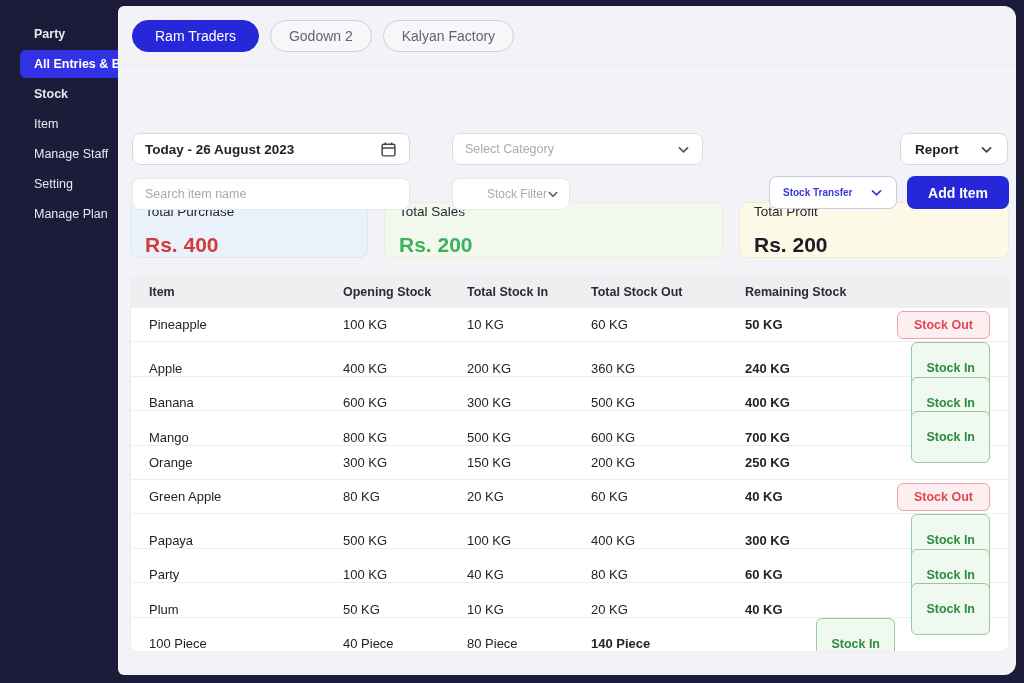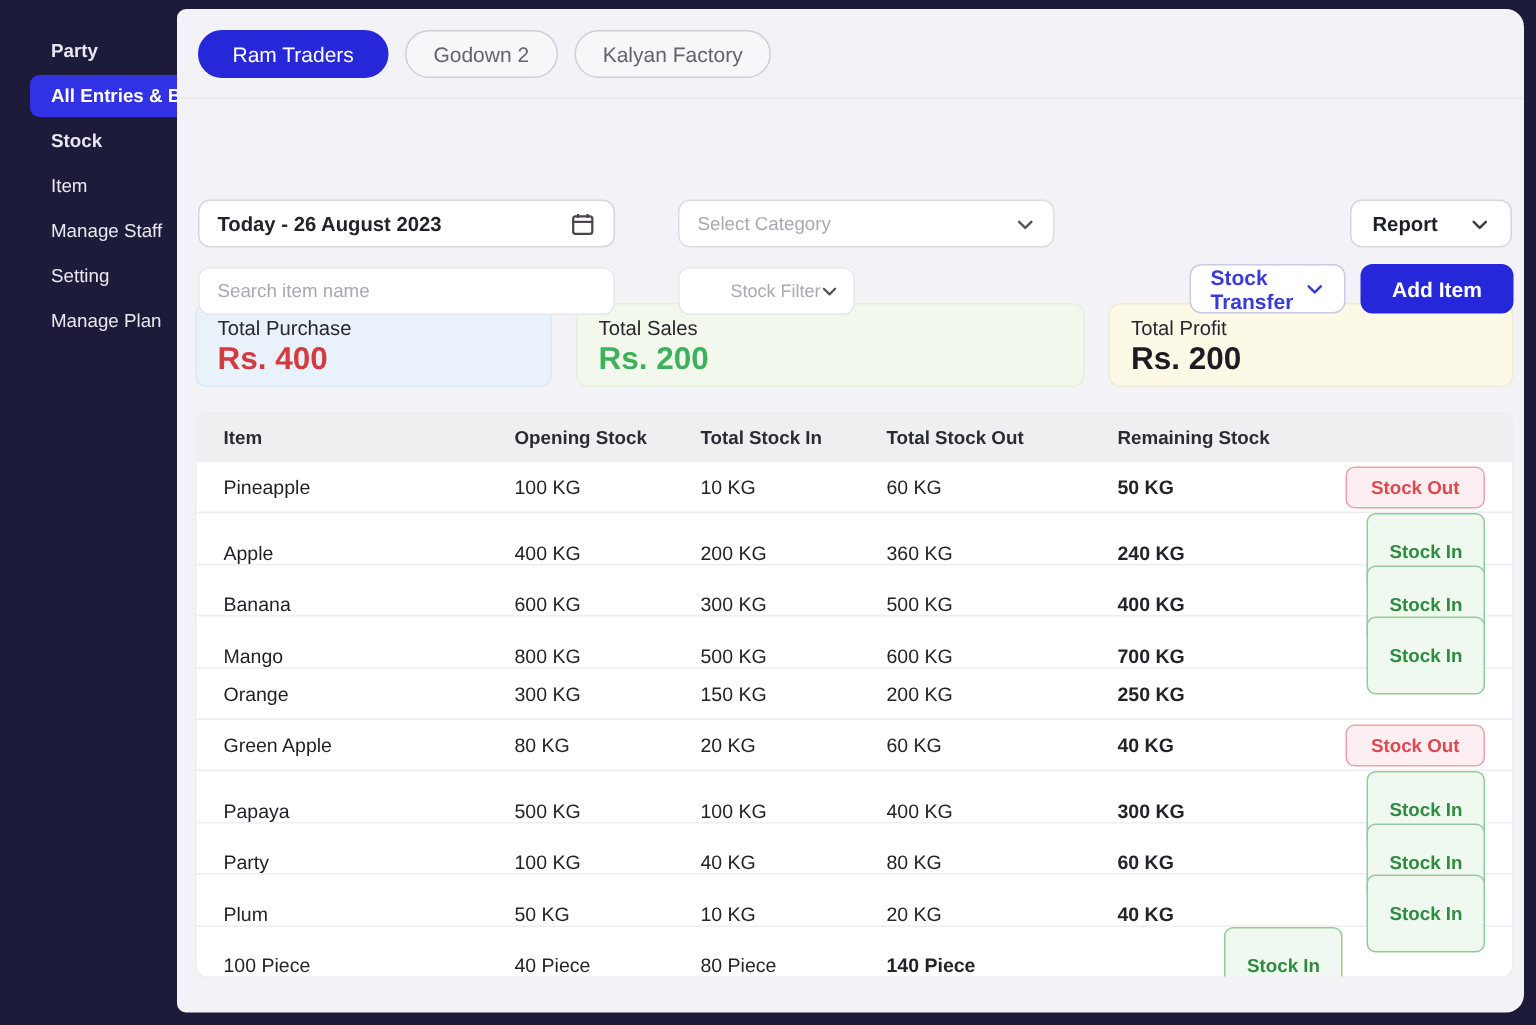--- a/index.html
+++ b/index.html
@@ -40,7 +40,7 @@
   .search-field input { border: none; outline: none; width: 100%; font-size: 12.5px; font-family: "Liberation Sans", sans-serif; color: #33333a; background: transparent; }
   .search-field input::placeholder { color: var(--placeholder-text); }
   .stock-filter { left: 334px; top: 76px; width: 118px; border: 1px solid #e6e6ec; padding: 0 10px; justify-content: flex-end; color: var(--placeholder-text); cursor: pointer; font-size: 12px; }
-  .stock-transfer-btn { top: 74px; right: 119px; width: 104px; height: 33px; border: 1px solid #c9c9e4; padding: 0 13px; justify-content: space-between; color: #3a3ad6; font-weight: 600; font-size: 14px; cursor: pointer; }
+  .stock-transfer-btn { top: 74px; right: 119px; width: 128px; height: 33px; border: 1px solid #c9c9e4; padding: 0 13px; justify-content: space-between; color: #3a3ad6; font-weight: 600; font-size: 10px; cursor: pointer; }
   .add-item-btn { top: 74px; right: 7px; width: 102px; height: 33px; background: var(--accent-blue); color: #fff; justify-content: center; font-weight: 600; font-size: 14px; border: none; cursor: pointer; }
   .chev { display: inline-flex; color: #3c3c44; }
   .select-category .chev, .stock-filter .chev { color: #55555e; }

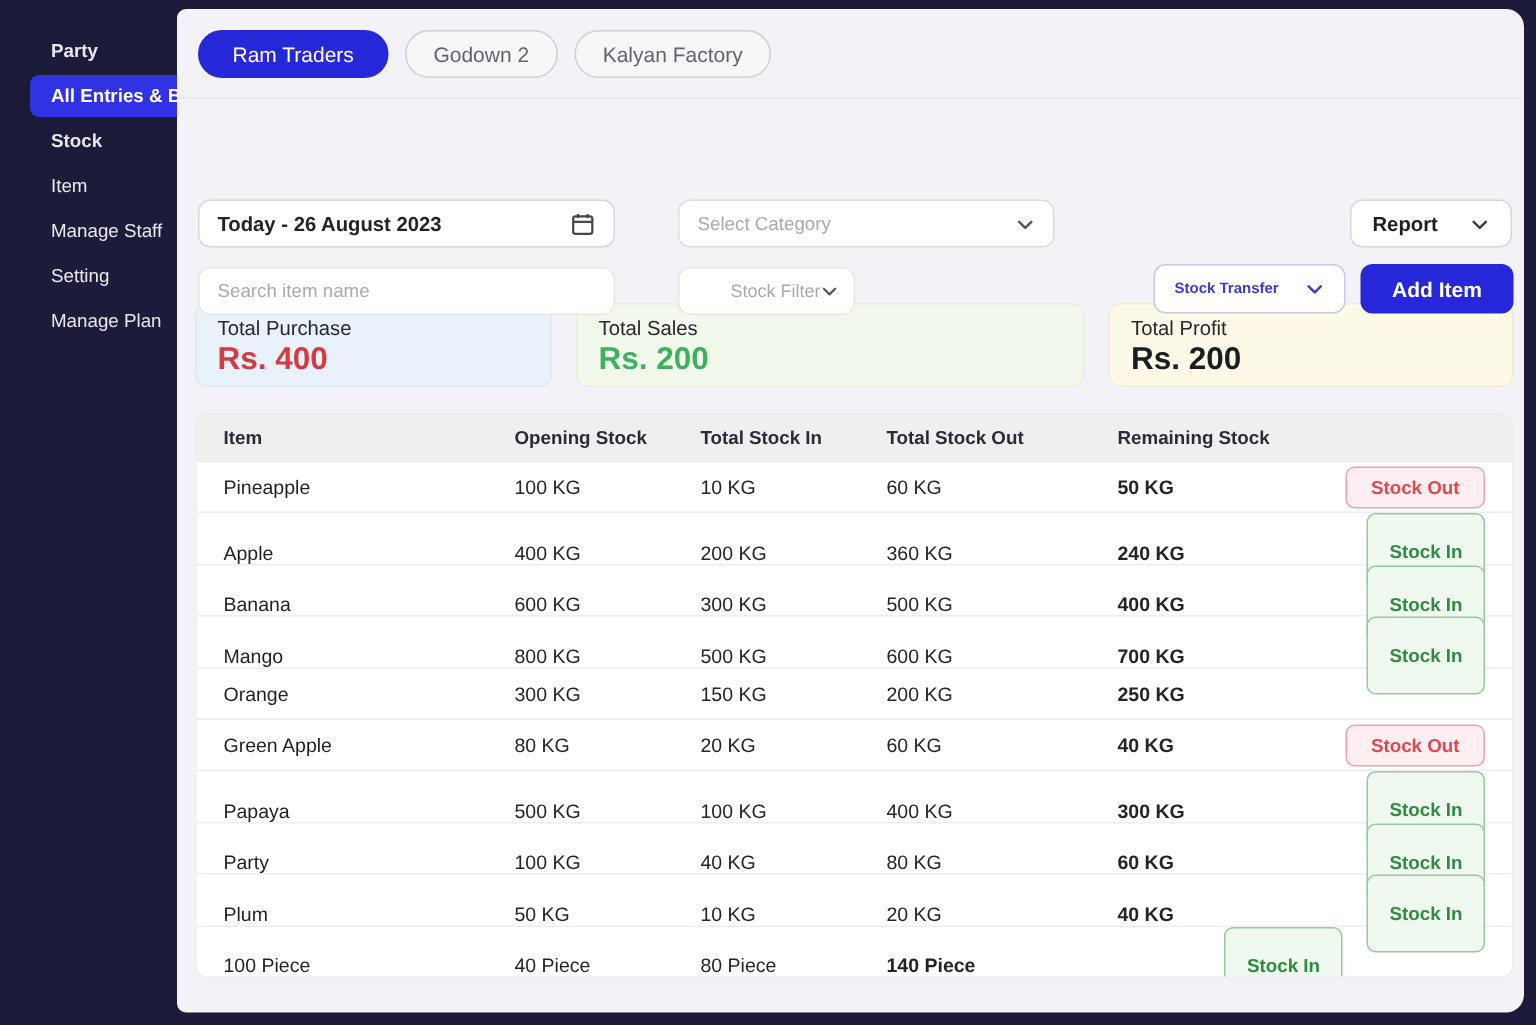--- a/index.html
+++ b/index.html
@@ -47,7 +47,7 @@
   .stock-transfer-btn .chev { color: #3a3ad6; }
   
   .cards { display: flex; gap: 16px; padding: 0 7px 0 12px; height: 56px; }
-  .card { border-radius: 8px; padding: 8px 14px; display: flex; flex-direction: column; justify-content: flex-start; gap: 2px; }
+  .card { border-radius: 8px; padding: 8px 14px; display: flex; flex-direction: column; justify-content: center; gap: 14px; }
   .card .card-label { font-size: 13.5px; color: #27272e; font-weight: 500; }
   .card .card-value { font-size: 21px; font-weight: 700; }
   .card.purchase { flex: 0 0 238px; background: var(--card-purchase-bg); border: 1px solid #dbe9f5; }

